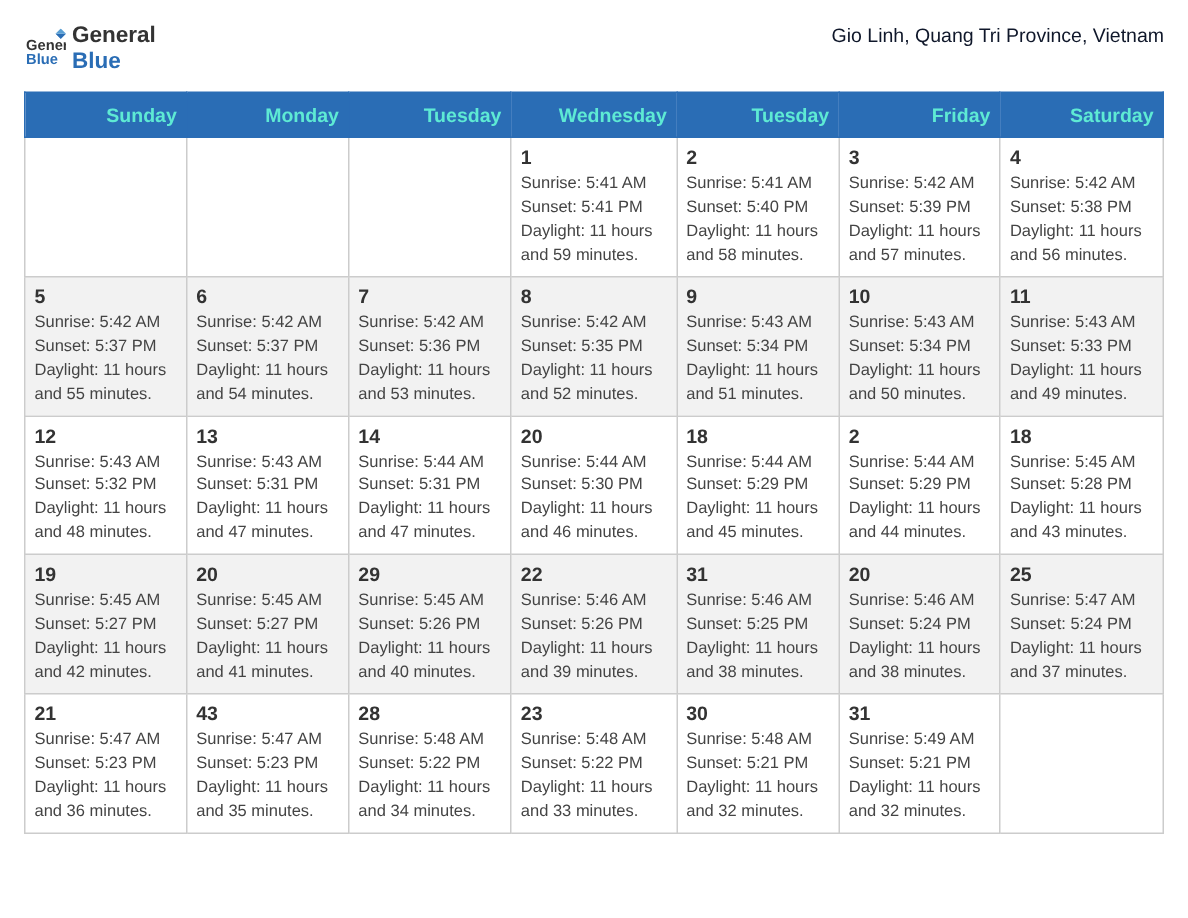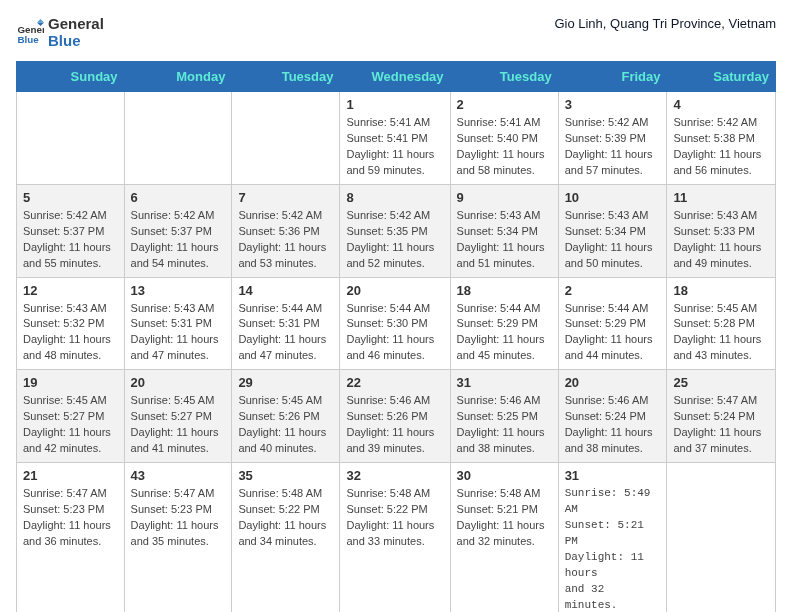--- a/index.html
+++ b/index.html
@@ -318,7 +318,7 @@
 and 35 minutes.</div>
         </td>
         <td>
-          <span class="day-number">35</span>
+          <span class="day-number">28</span>
           <div class="day-info" style="white-space: pre-line;">Sunrise: 5:48 AM
 Sunset: 5:22 PM
 Daylight: 11 hours

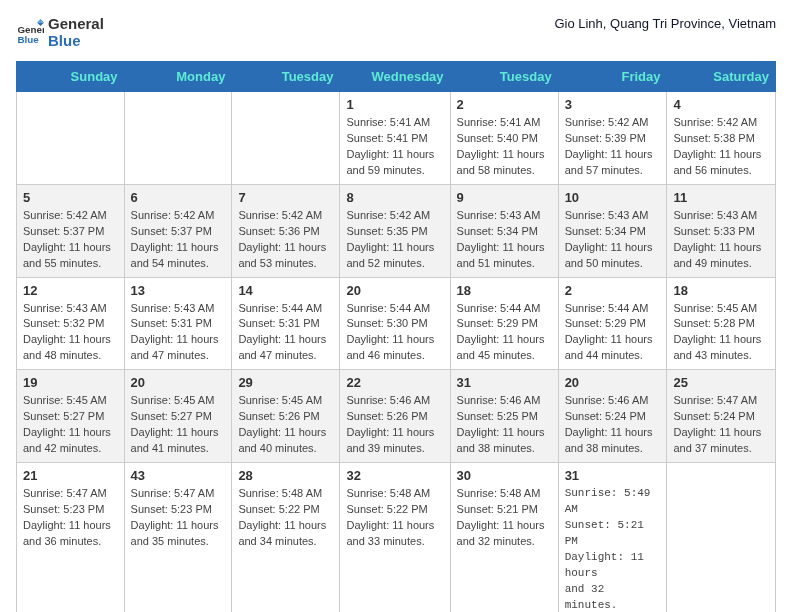--- a/index.html
+++ b/index.html
@@ -325,7 +325,7 @@
 and 34 minutes.</div>
         </td>
         <td>
-          <span class="day-number">32</span>
+          <span class="day-number">23</span>
           <div class="day-info" style="white-space: pre-line;">Sunrise: 5:48 AM
 Sunset: 5:22 PM
 Daylight: 11 hours

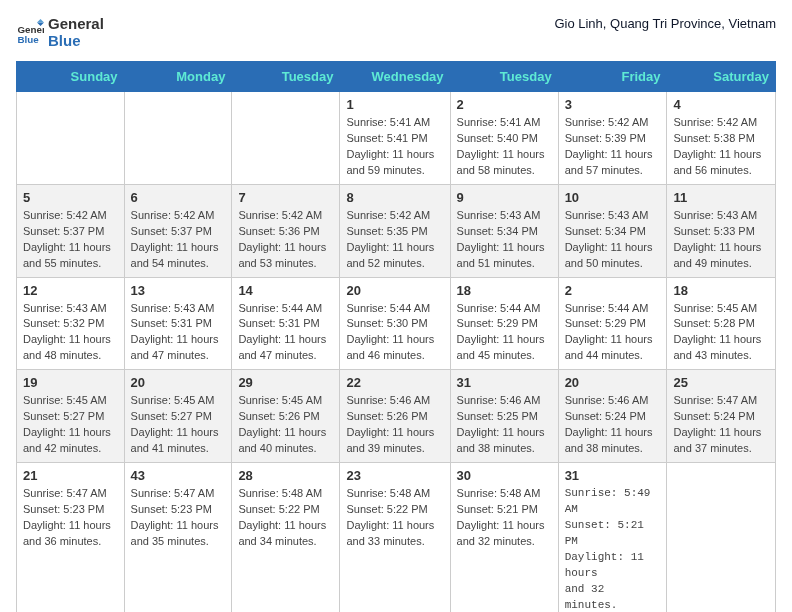--- a/index.html
+++ b/index.html
@@ -340,7 +340,7 @@
         </td>
         <td>
           <span class="day-number">31</span>
-          <div class="day-info" style="white-space: pre-line; font-family: Liberation Mono, monospace;">Sunrise: 5:49 AM
+          <div class="day-info" style="white-space: pre-line;">Sunrise: 5:49 AM
 Sunset: 5:21 PM
 Daylight: 11 hours
 and 32 minutes.</div>

